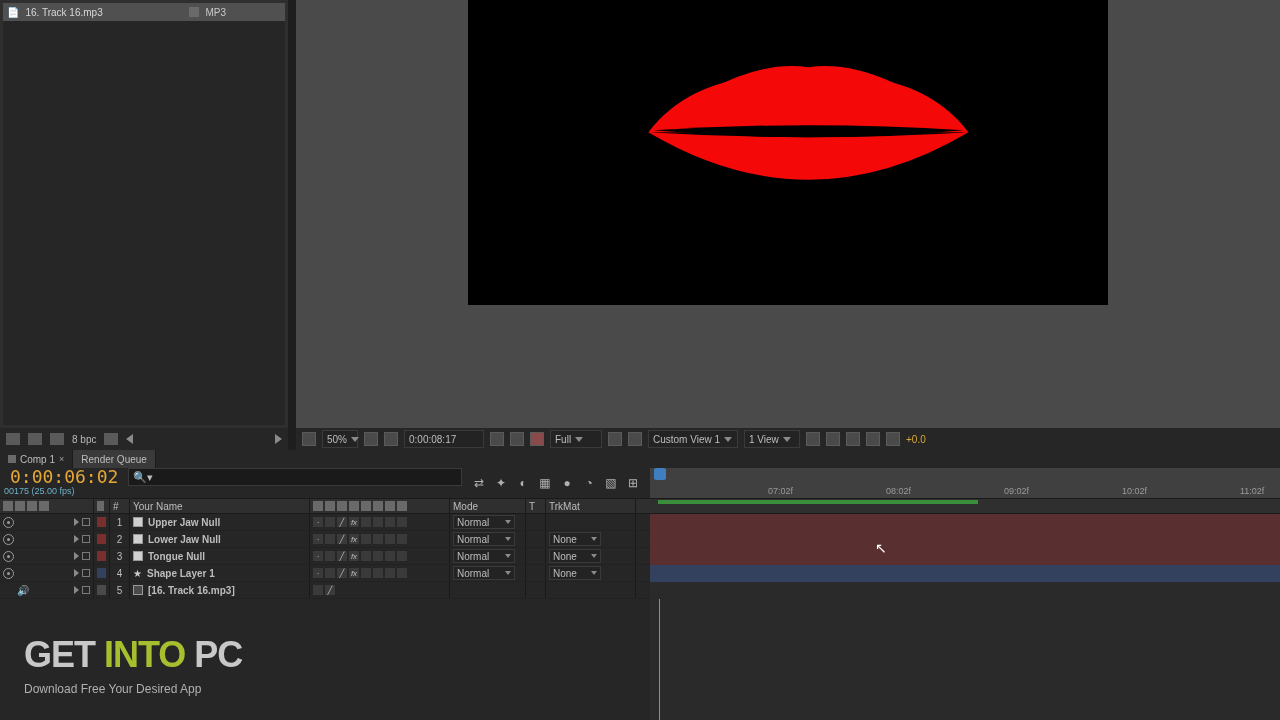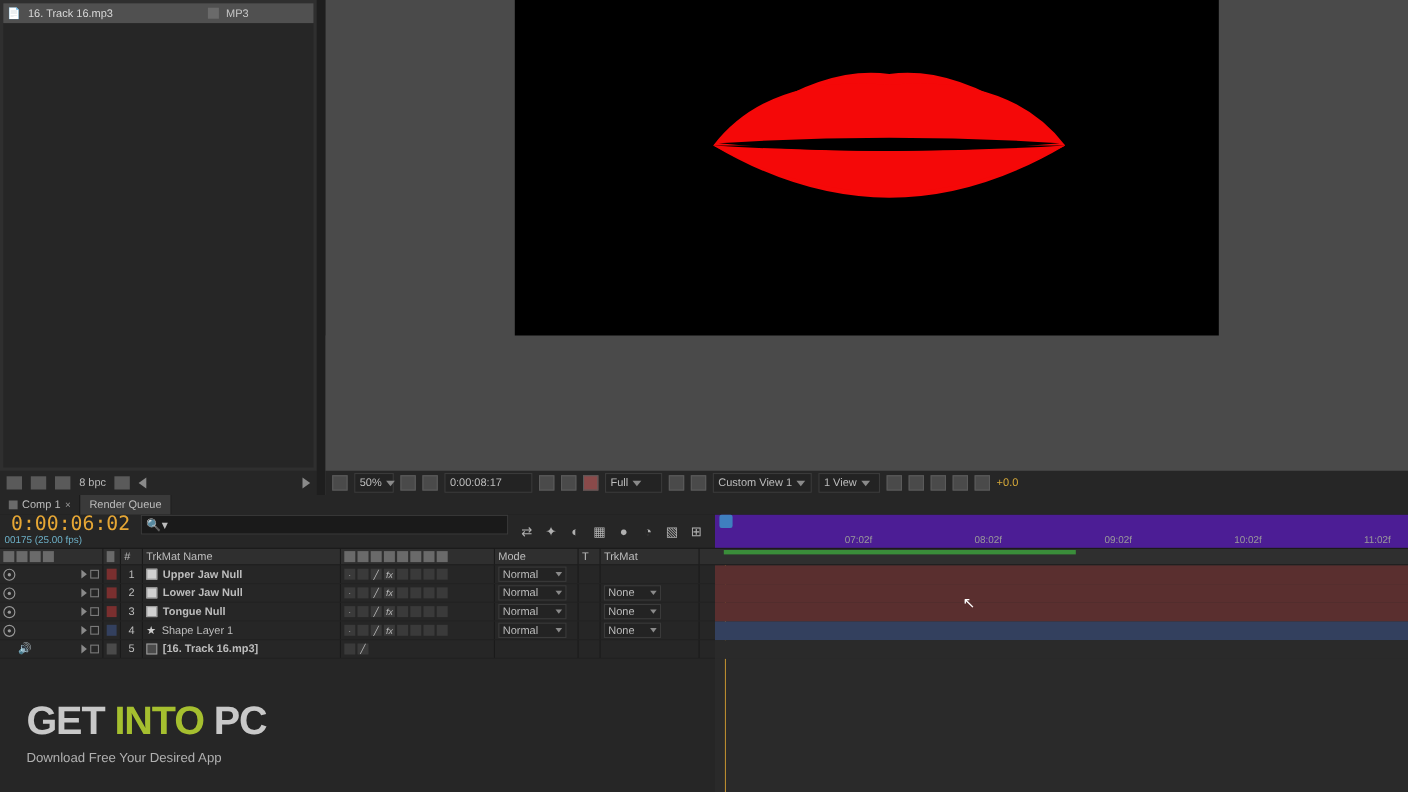--- a/index.html
+++ b/index.html
@@ -49,7 +49,7 @@
 .search .mag{font-size:11px}
 .tl-icons{display:flex;gap:8px;align-items:center}
 .tl-icons .ic{width:14px;height:14px;color:#b0b0b0;display:flex;align-items:center;justify-content:center;font-size:12px}
-.tl-head-right{flex:1;position:relative;background:#4c1d95}
+.tl-head-right{flex:1;position:relative;background:#404040}
 .ruler{position:absolute;inset:0;display:flex;align-items:flex-end;font-size:9px;color:#9a9a9a}
 .ruler .tick{position:absolute;bottom:2px}
 .playhead{position:absolute;left:4px;top:0;width:12px;height:12px;background:#3f7fbf;border-radius:2px}

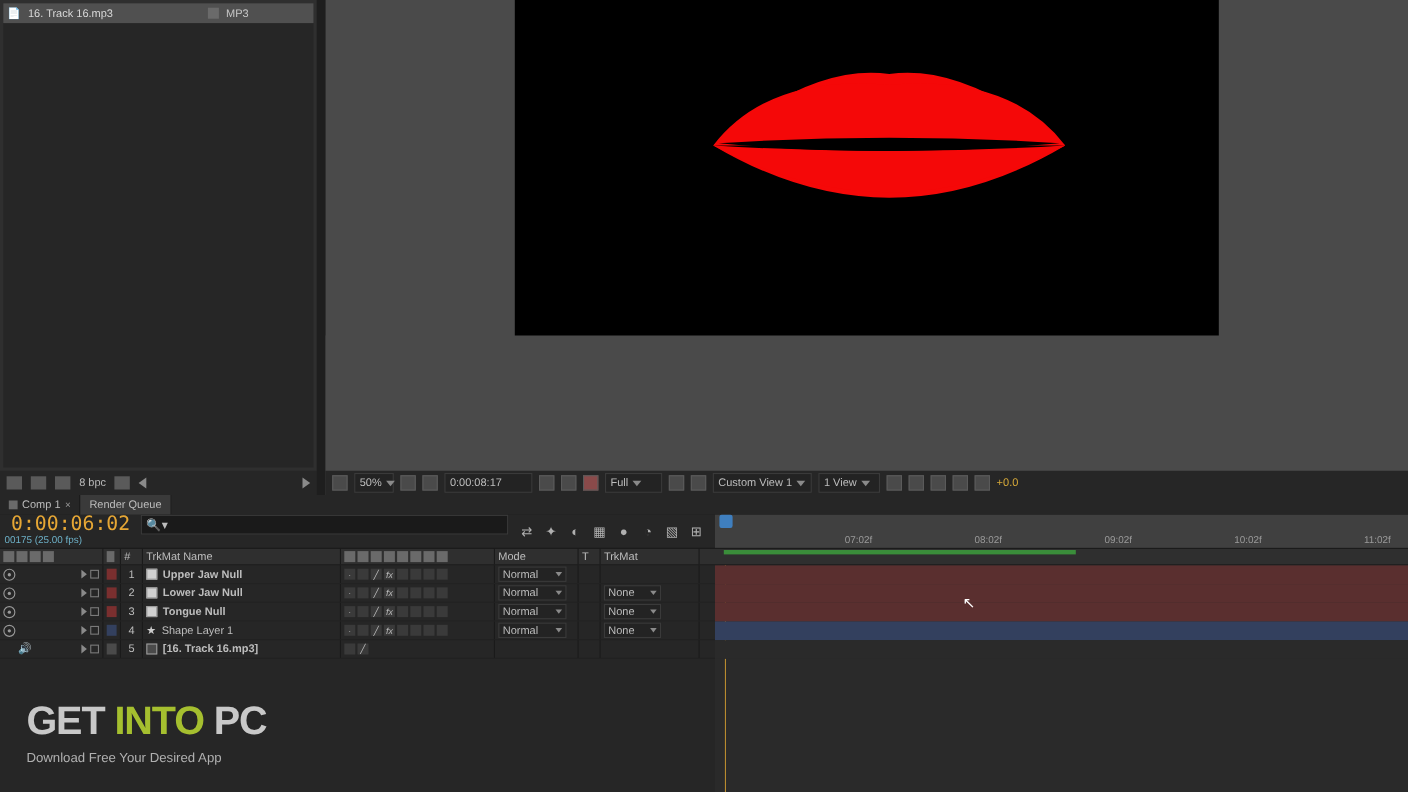--- a/index.html
+++ b/index.html
@@ -242,7 +242,7 @@
           <span class="sm-ic"></span>
         </div>
       <div class="c num">#</div>
-      <div class="c name">TrkMat Name</div>
+      <div class="c name">Your Name</div>
       <div class="c sw">
           <span class="sm-ic"></span>
           <span class="sm-ic"></span>

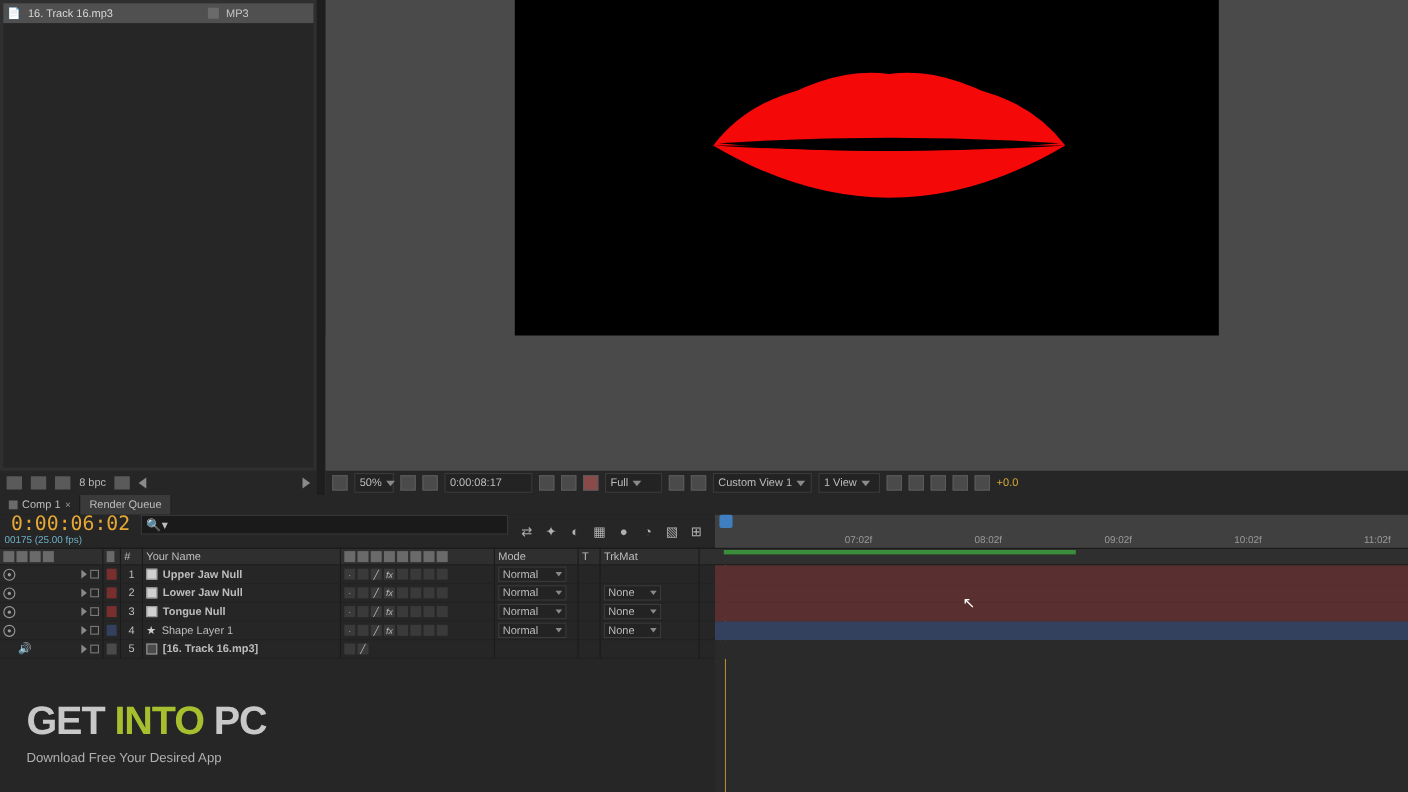--- a/index.html
+++ b/index.html
@@ -388,7 +388,7 @@
               <div class="cell num">4</div>
               <div class="cell name">
                 <span class="lname-star">★</span>
-                <span style="font-weight:normal">Shape Layer 1</span>
+                <span style="font-weight:bold">Shape Layer 1</span>
               </div>
               <div class="cell sw">
                 <span class="sw-ic">·</span>

